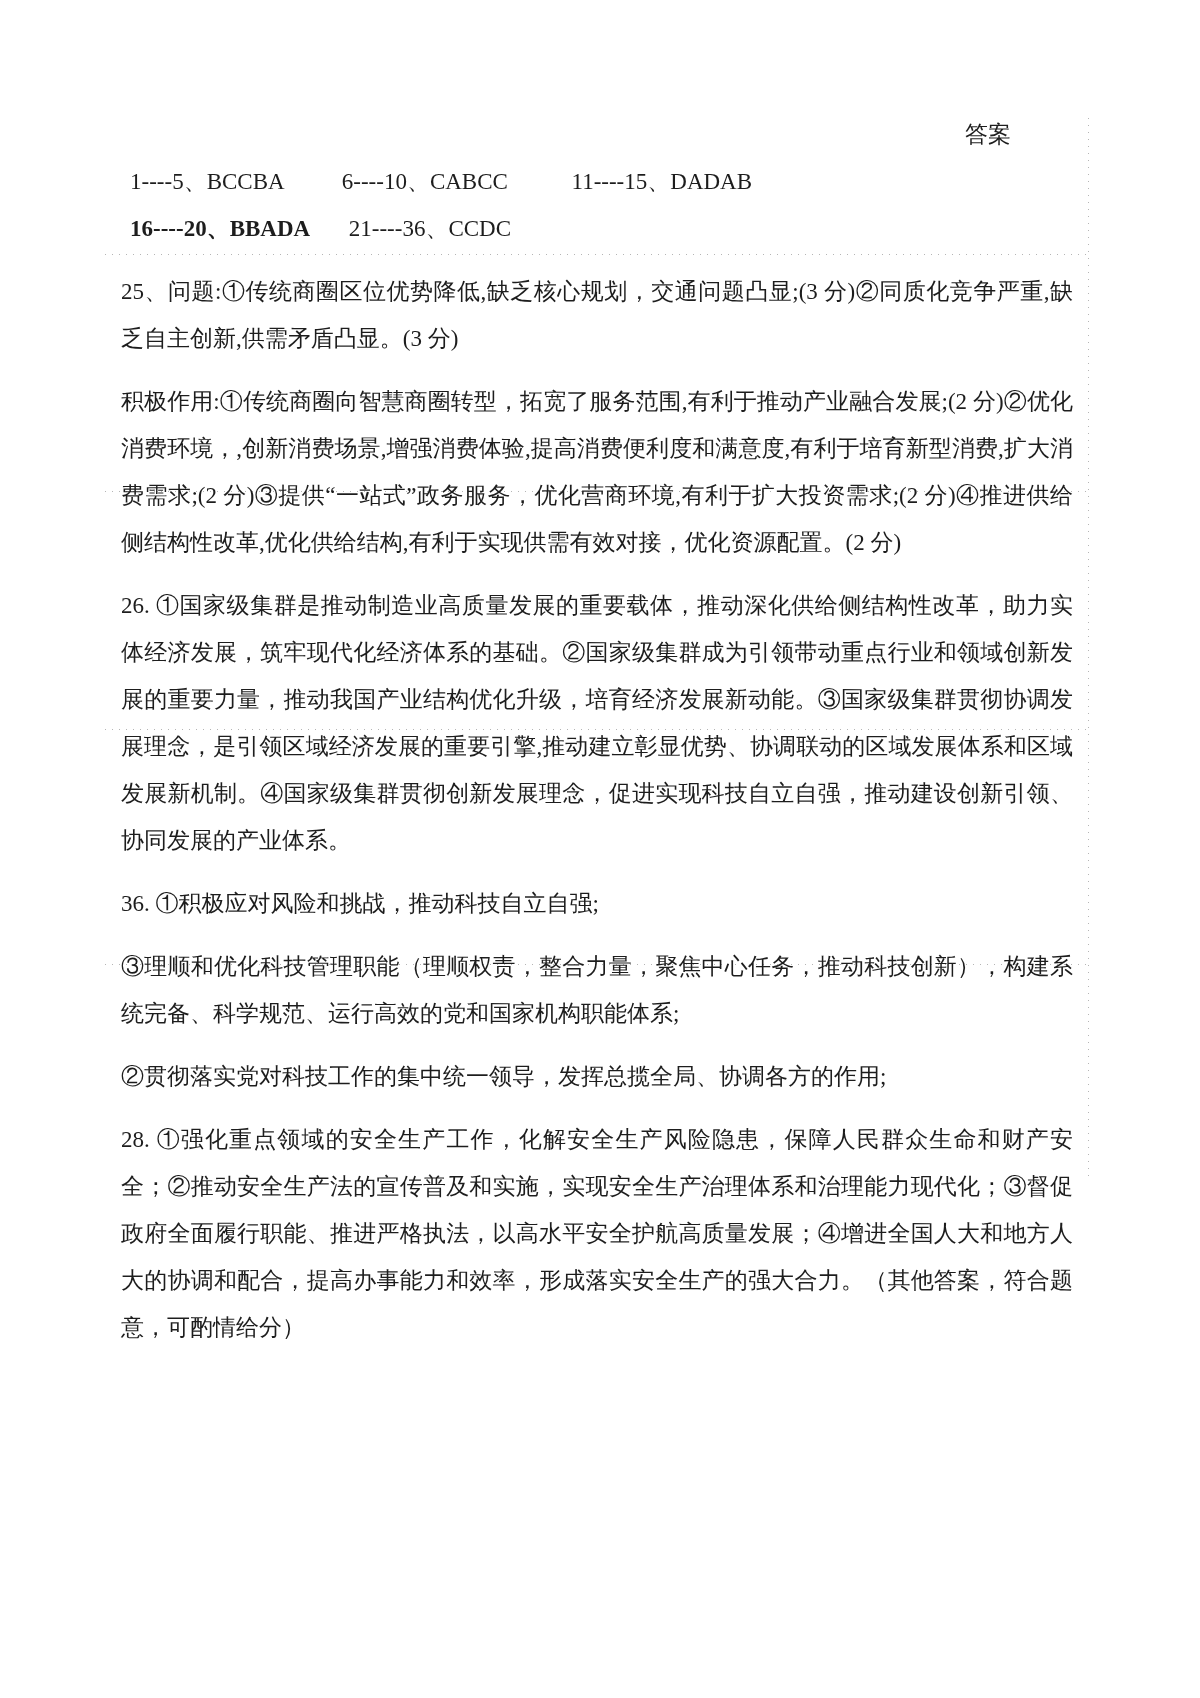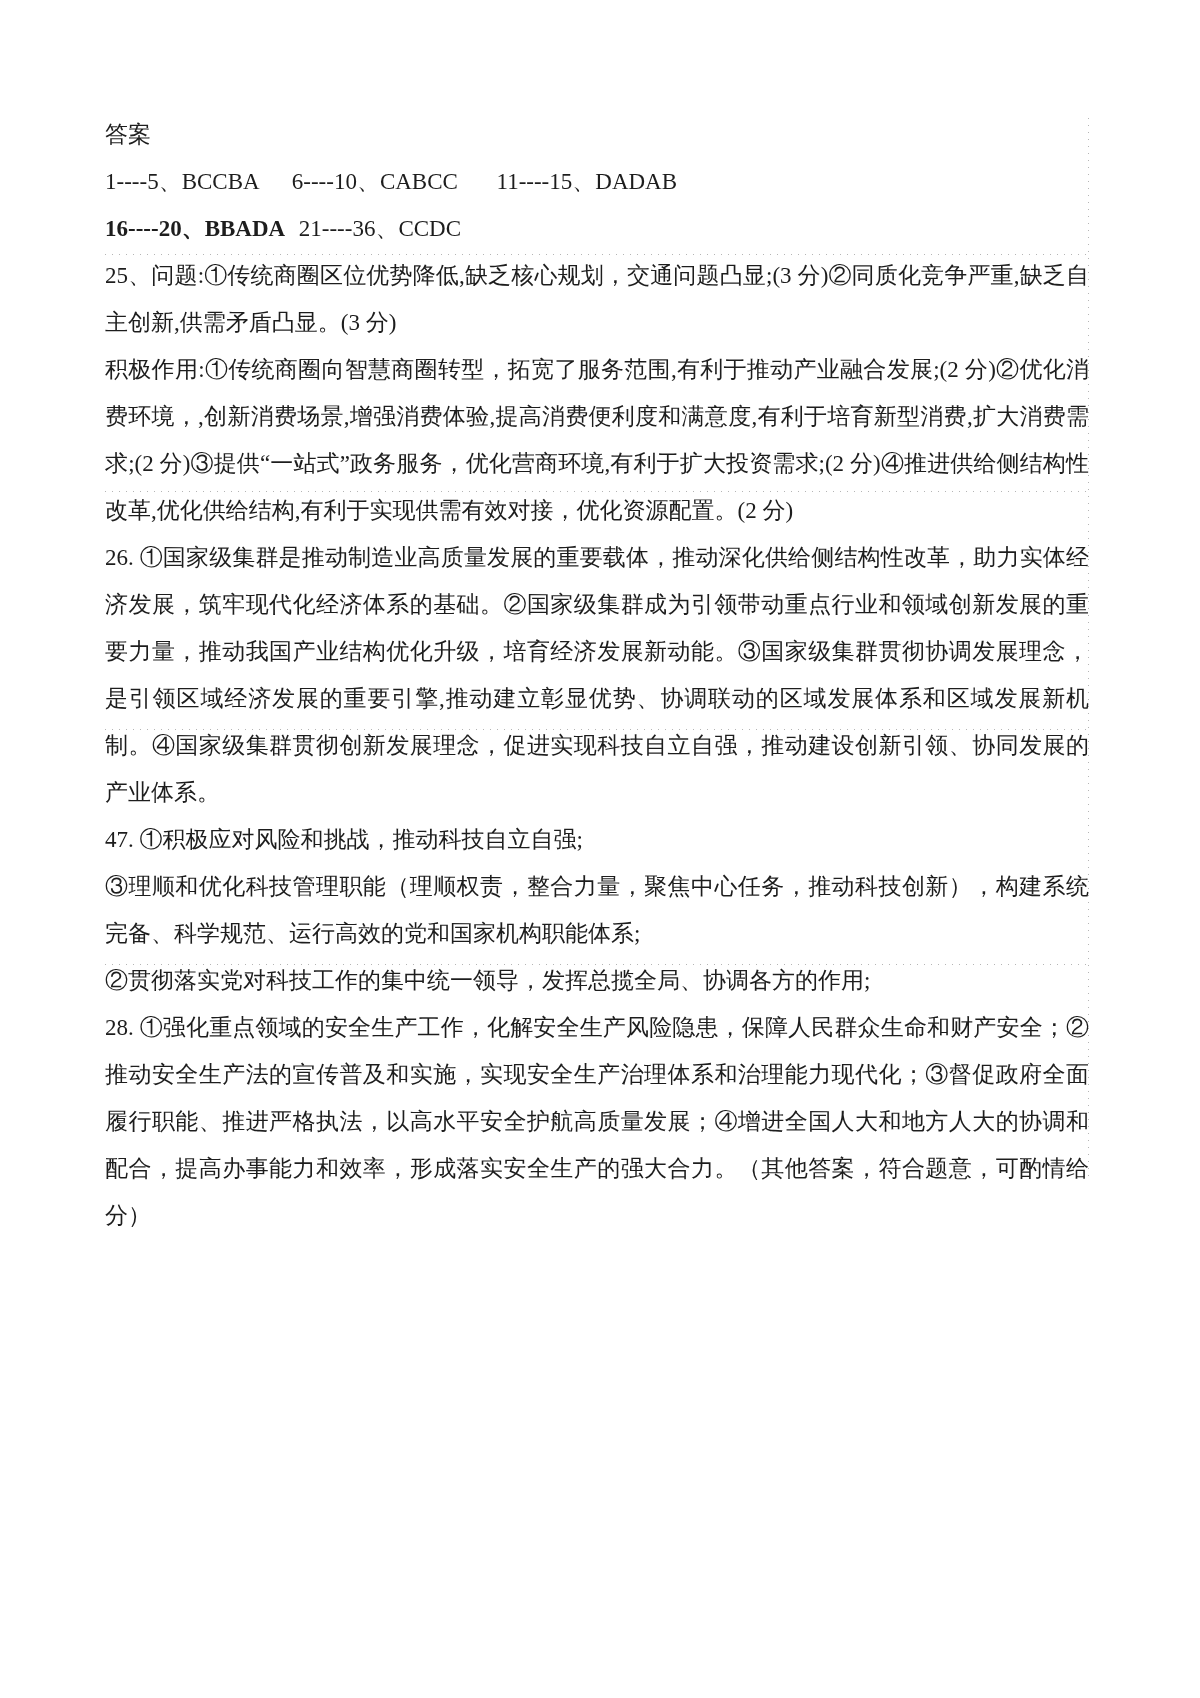--- a/index.html
+++ b/index.html
@@ -25,7 +25,7 @@
     line-height: 47px;
   }
   .doc-title {
-    text-align: left;
+    text-align: right;
     padding-right: 78px; 
     font-size: 23px;
     line-height: 47px;

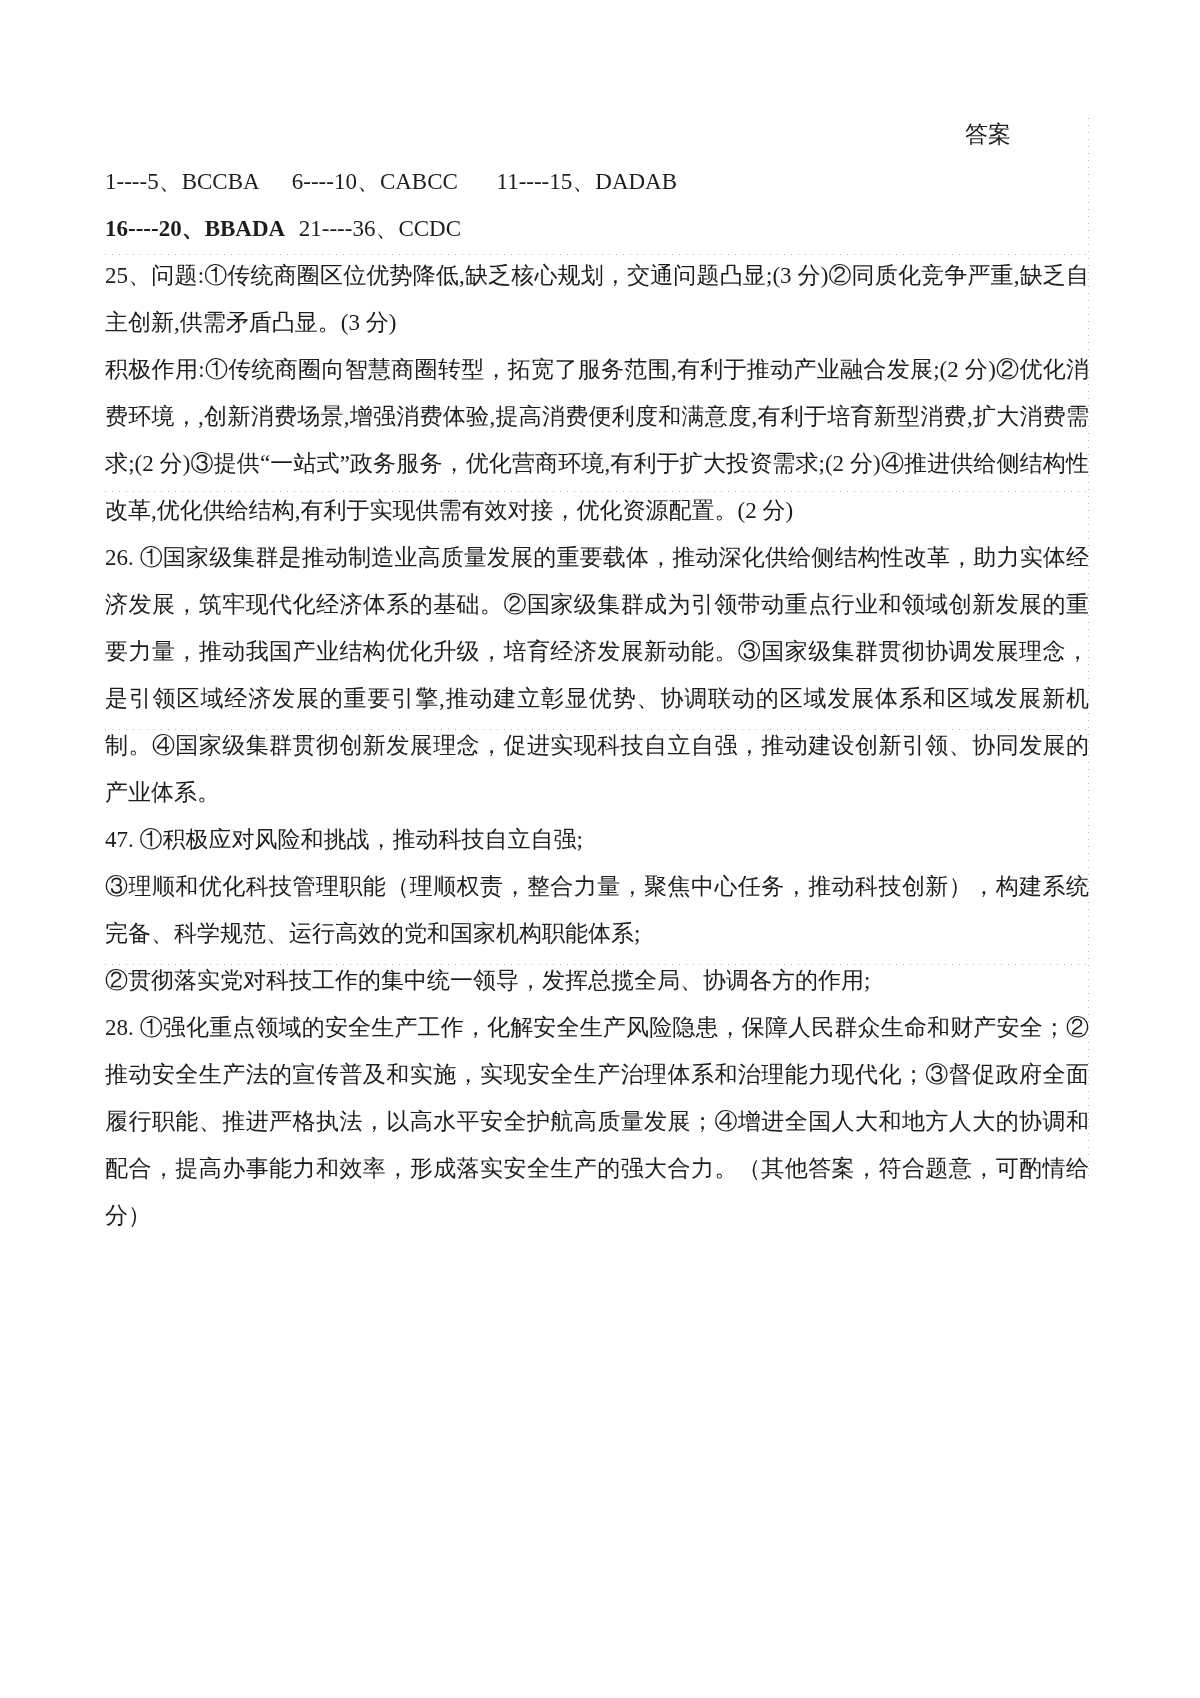--- a/index.html
+++ b/index.html
@@ -37,6 +37,7 @@
   .ans {
     display: inline-block;
     vertical-align: top;
+    margin-left: 25px;
   }
   .ans.w1 { width: 181px; }
   .ans.w2 { width: 199px; }

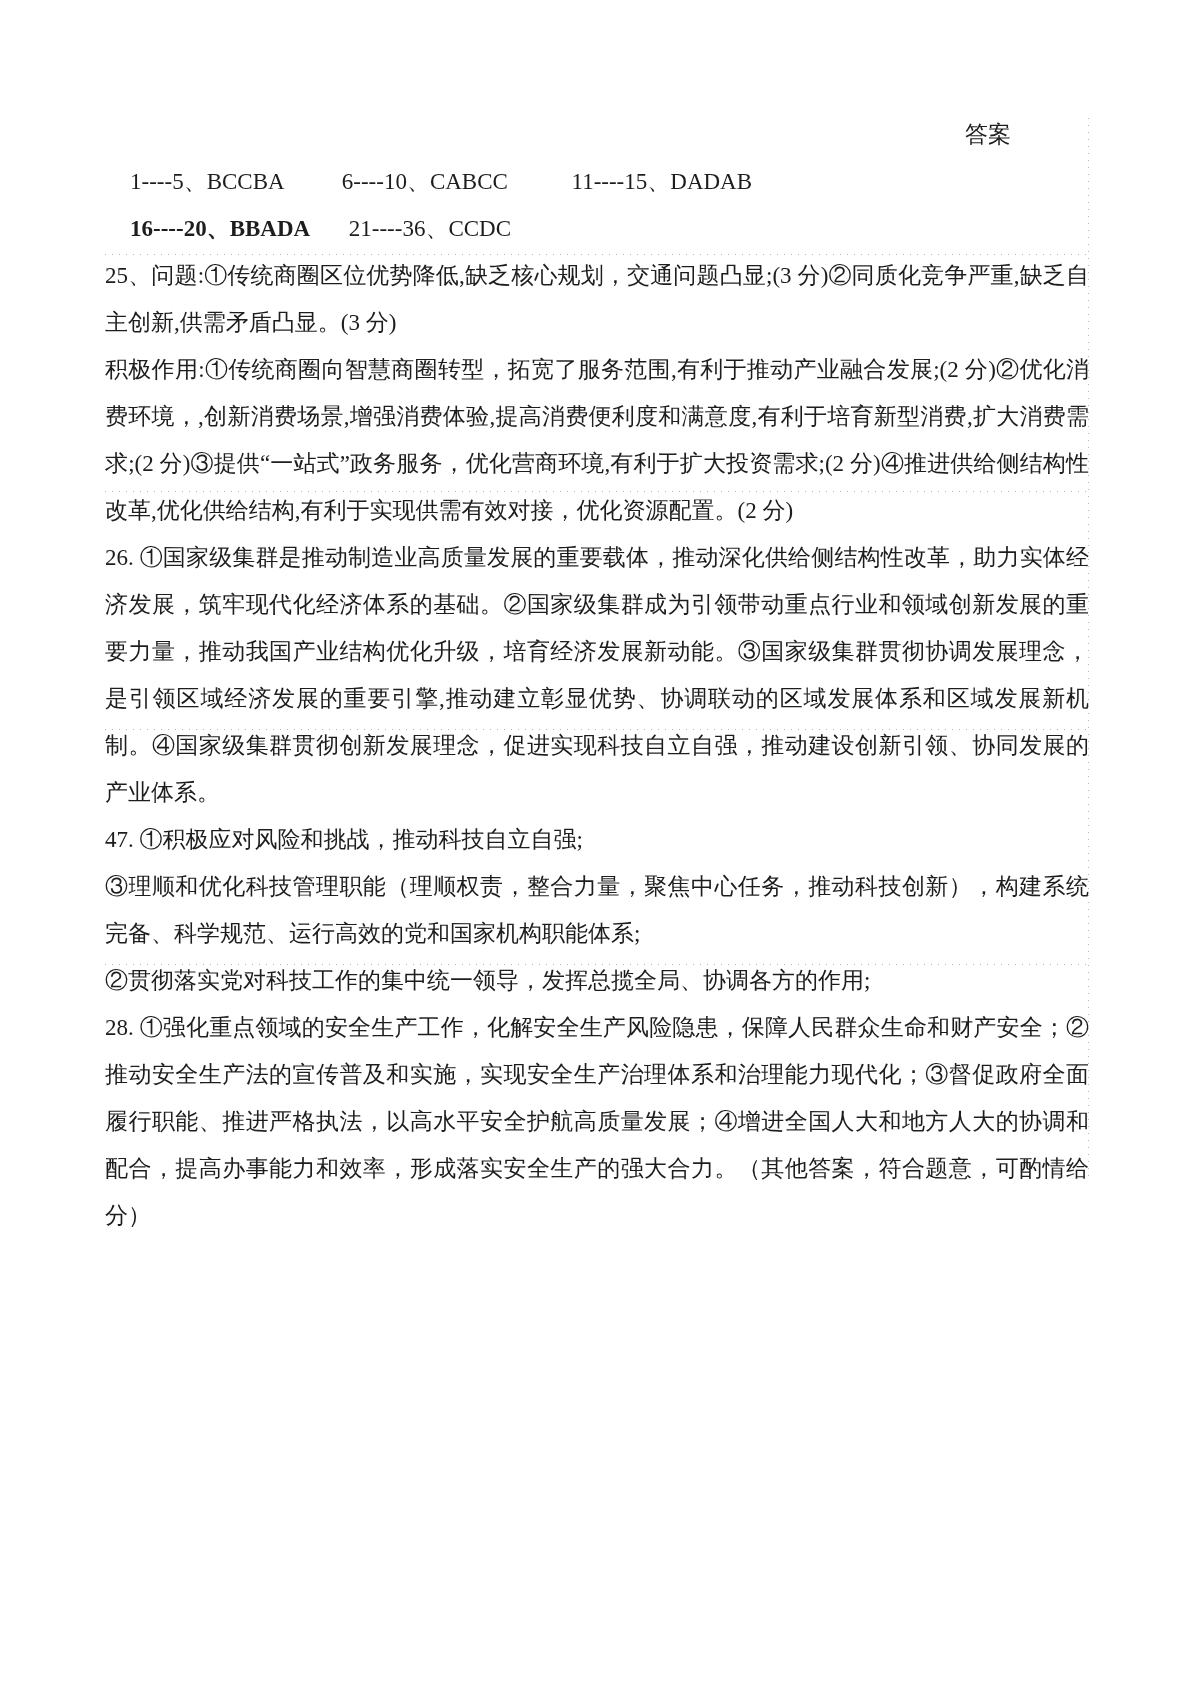--- a/index.html
+++ b/index.html
@@ -43,7 +43,7 @@
   .ans.w2 { width: 199px; }
   .ans.w3 { width: 188px; font-weight: bold; }
   .para {
-    margin: 0;
+    margin: 16px;
     text-align: justify;
     text-justify: inter-ideograph;
   }

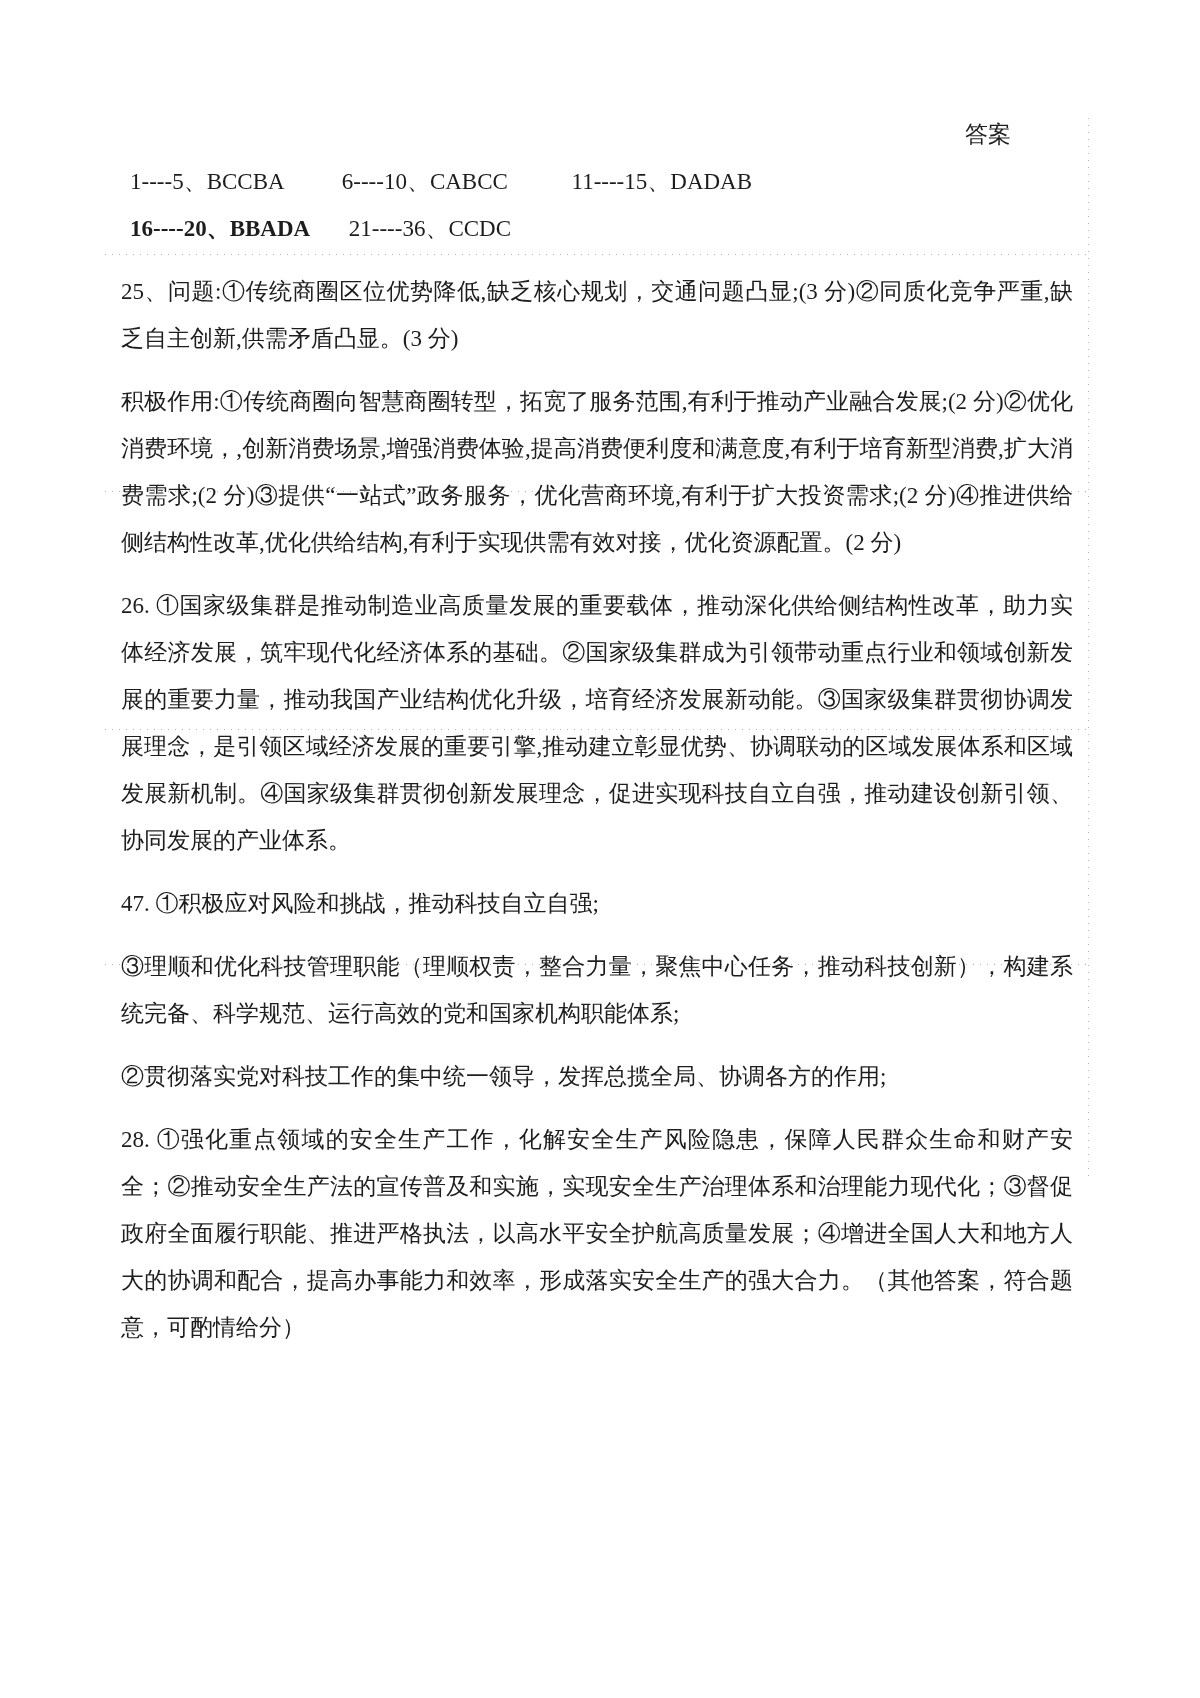--- a/index.html
+++ b/index.html
@@ -93,7 +93,7 @@
     <p class="para">25、问题:①传统商圈区位优势降低,缺乏核心规划，交通问题凸显;(3 分)②同质化竞争严重,缺乏自主创新,供需矛盾凸显。(3 分)</p>
     <p class="para">积极作用:①传统商圈向智慧商圈转型，拓宽了服务范围,有利于推动产业融合发展;(2 分)②优化消费环境，,创新消费场景,增强消费体验,提高消费便利度和满意度,有利于培育新型消费,扩大消费需求;(2 分)③提供“一站式”政务服务，优化营商环境,有利于扩大投资需求;(2 分)④推进供给侧结构性改革,优化供给结构,有利于实现供需有效对接，优化资源配置。(2 分)</p>
     <p class="para">26. ①国家级集群是推动制造业高质量发展的重要载体，推动深化供给侧结构性改革，助力实体经济发展，筑牢现代化经济体系的基础。②国家级集群成为引领带动重点行业和领域创新发展的重要力量，推动我国产业结构优化升级，培育经济发展新动能。③国家级集群贯彻协调发展理念，是引领区域经济发展的重要引擎,推动建立彰显优势、协调联动的区域发展体系和区域发展新机制。④国家级集群贯彻创新发展理念，促进实现科技自立自强，推动建设创新引领、协同发展的产业体系。</p>
-    <p class="para">47. ①积极应对风险和挑战，推动科技自立自强;</p>
+    <p class="para">36. ①积极应对风险和挑战，推动科技自立自强;</p>
     <p class="para">③理顺和优化科技管理职能（理顺权责，整合力量，聚焦中心任务，推动科技创新），构建系统完备、科学规范、运行高效的党和国家机构职能体系;</p>
     <p class="para">②贯彻落实党对科技工作的集中统一领导，发挥总揽全局、协调各方的作用;</p>
     <p class="para">28. ①强化重点领域的安全生产工作，化解安全生产风险隐患，保障人民群众生命和财产安全；②推动安全生产法的宣传普及和实施，实现安全生产治理体系和治理能力现代化；③督促政府全面履行职能、推进严格执法，以高水平安全护航高质量发展；④增进全国人大和地方人大的协调和配合，提高办事能力和效率，形成落实安全生产的强大合力。（其他答案，符合题意，可酌情给分）</p>

